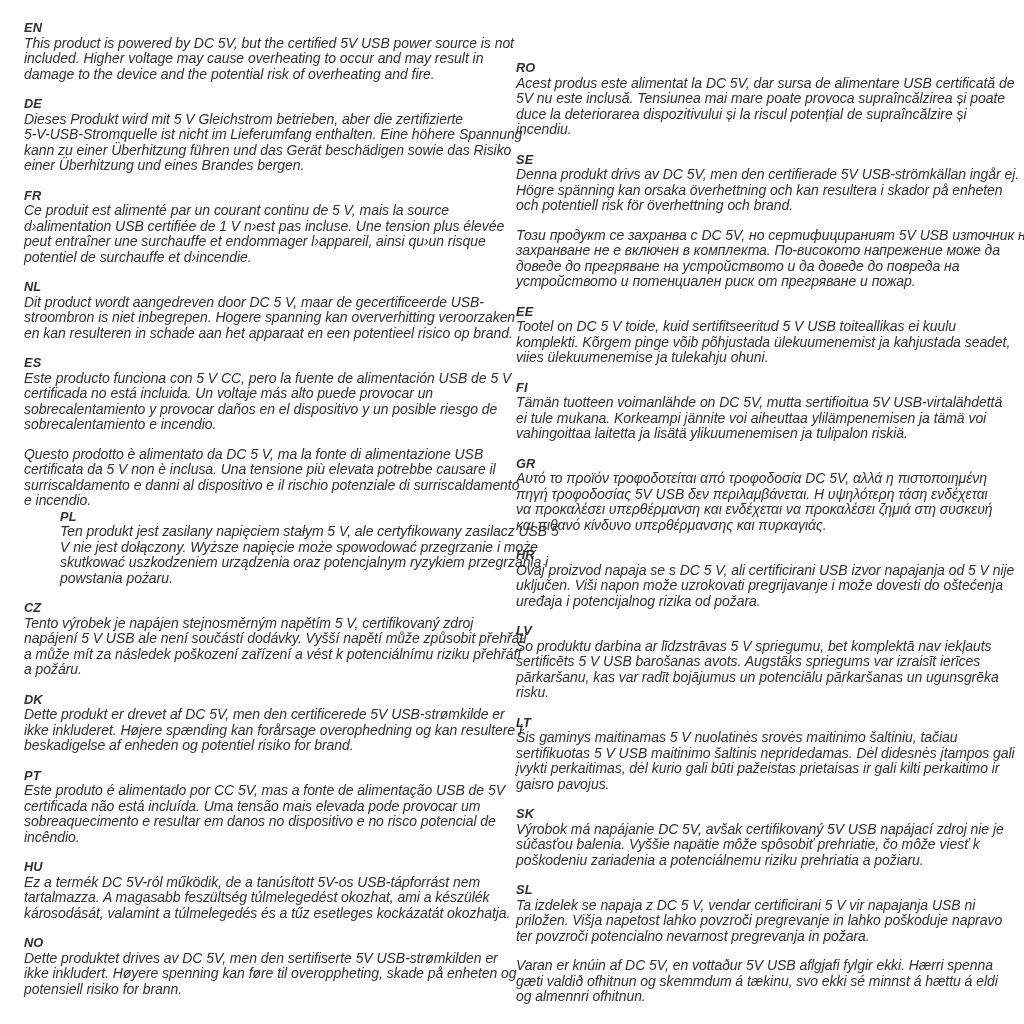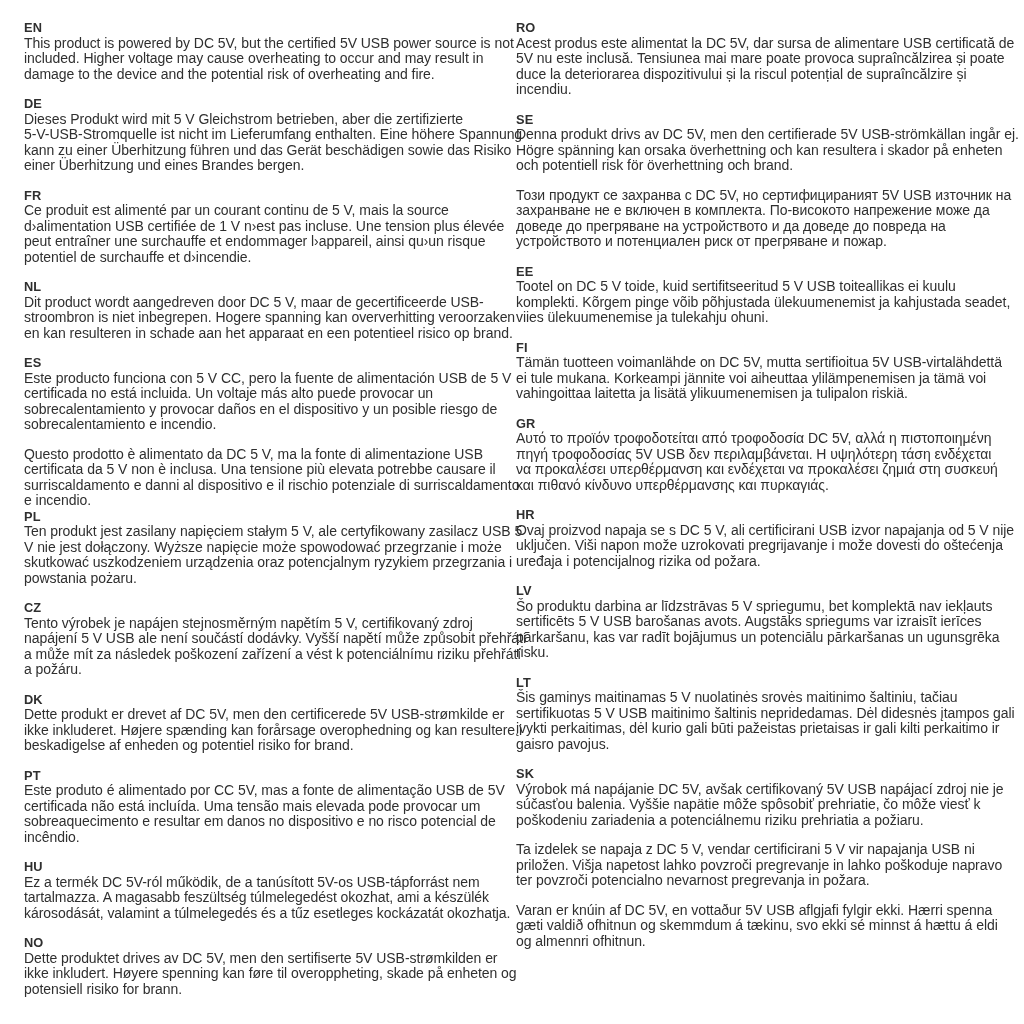--- a/index.html
+++ b/index.html
@@ -20,6 +20,7 @@
     height: 1024px;
     padding: 20px 6px 0 24px;
     display: flex;
+    font-style: italic;
   }
   .column {
     width: 492px;

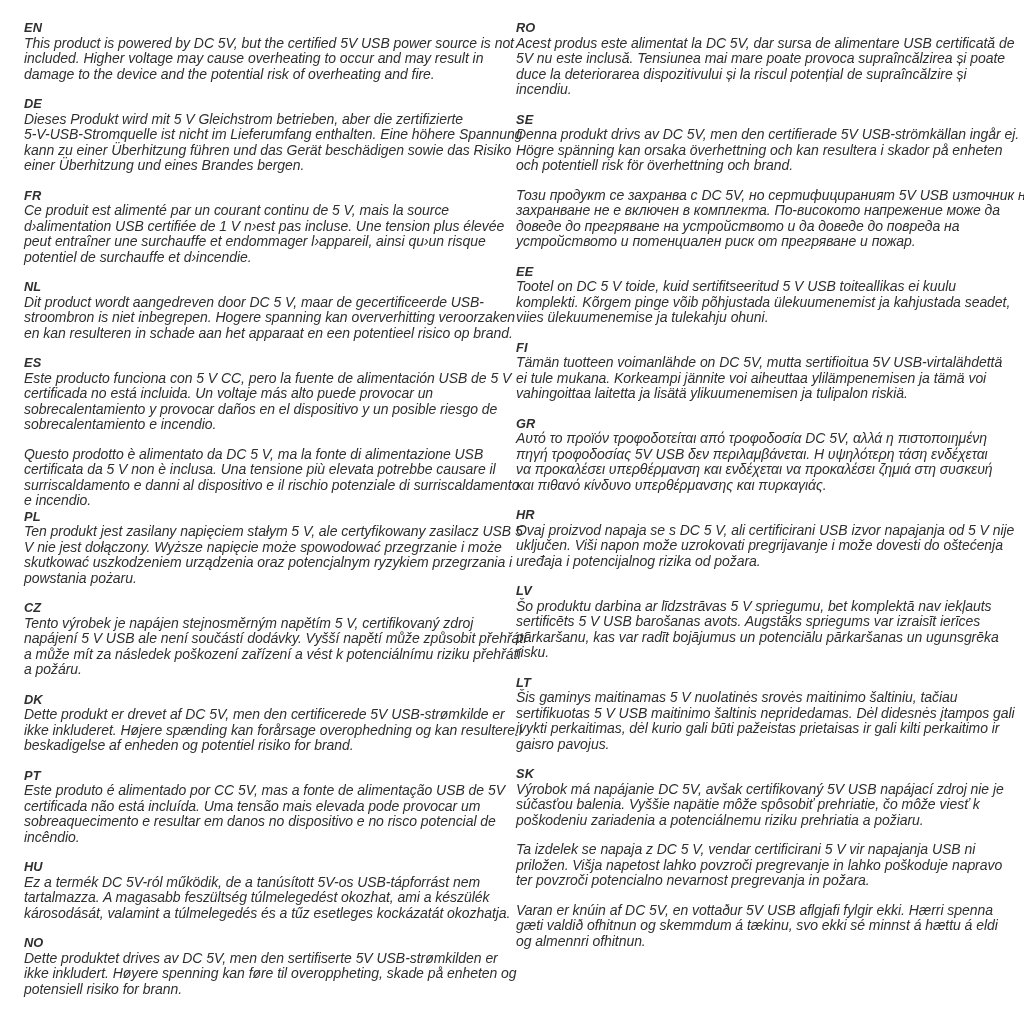--- a/index.html
+++ b/index.html
@@ -29,6 +29,7 @@
   .column.right {
     flex: 0 0 498px;
     width: 498px;
+    margin-top: 40px;
   }
   .section { margin-top: 14px; }
   .section:first-child { margin-top: 0; }

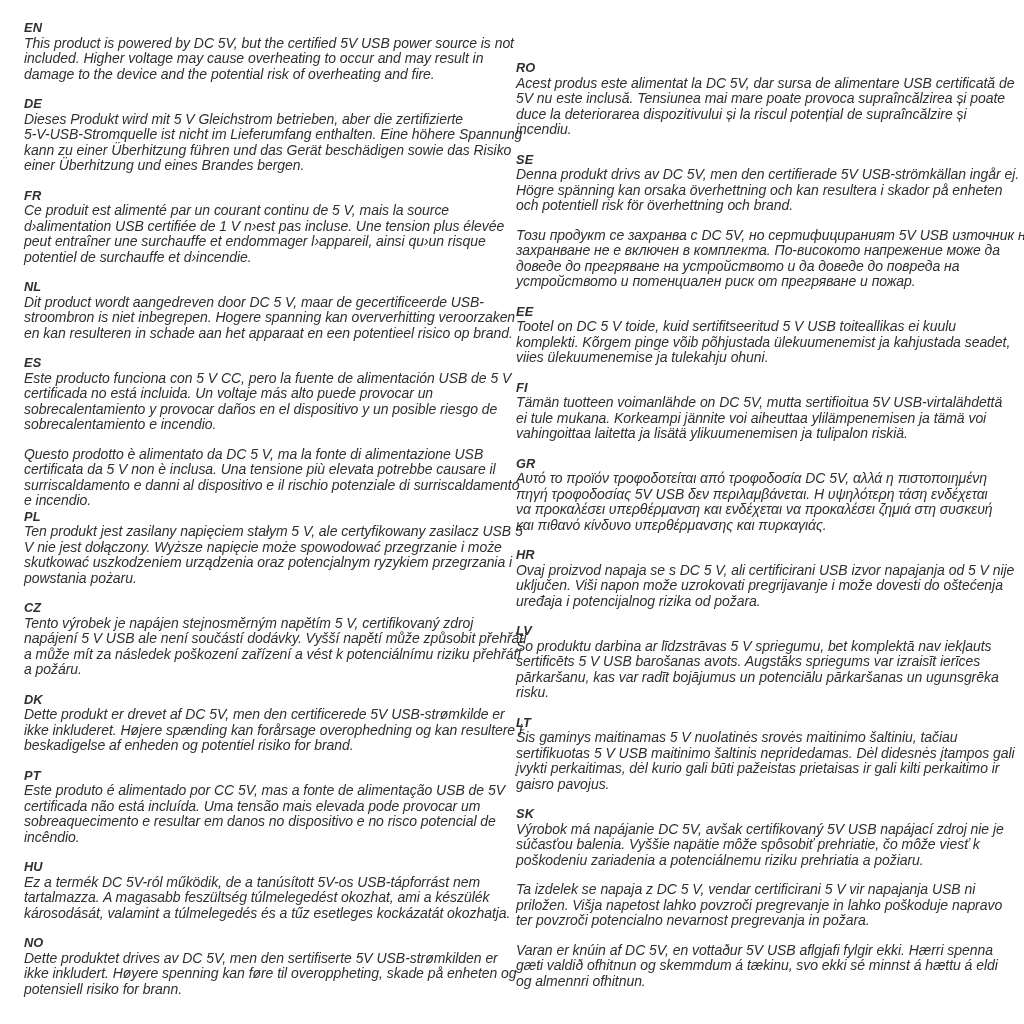--- a/index.html
+++ b/index.html
@@ -33,7 +33,7 @@
   }
   .section { margin-top: 14px; }
   .section:first-child { margin-top: 0; }
-  .section.tight { margin-top: 0; }
+  .section.tight { margin-top: 0; margin-left: 36px; }
   .lang-code {
     font-weight: 700;
     font-size: 12.8px;

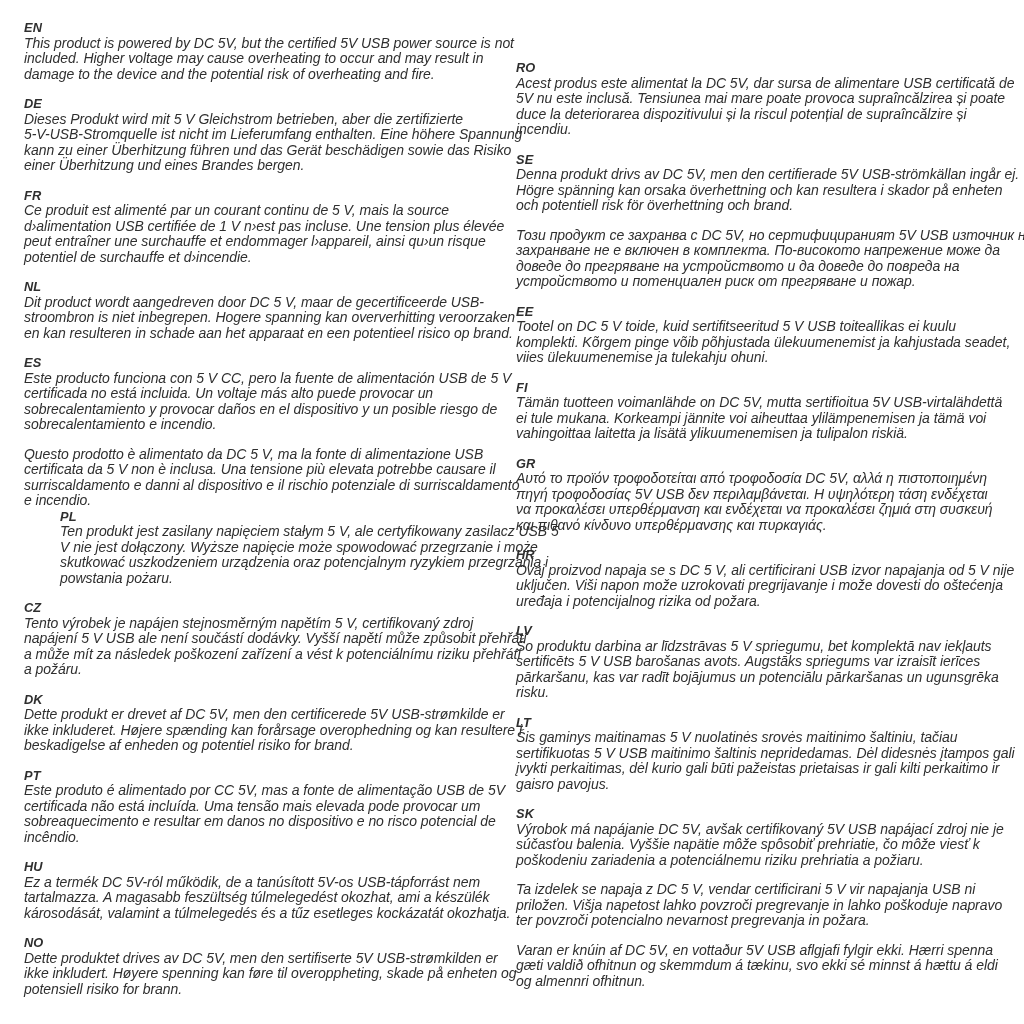--- a/index.html
+++ b/index.html
@@ -197,6 +197,7 @@
 poškodeniu zariadenia a potenciálnemu riziku prehriatia a požiaru.</div>
       </div>
       <div class="section">
+        <div class="lang-code">SL</div>
         <div class="lang-text">Ta izdelek se napaja z DC 5 V, vendar certificirani 5 V vir napajanja USB ni
 priložen. Višja napetost lahko povzroči pregrevanje in lahko poškoduje napravo
 ter povzroči potencialno nevarnost pregrevanja in požara.</div>

